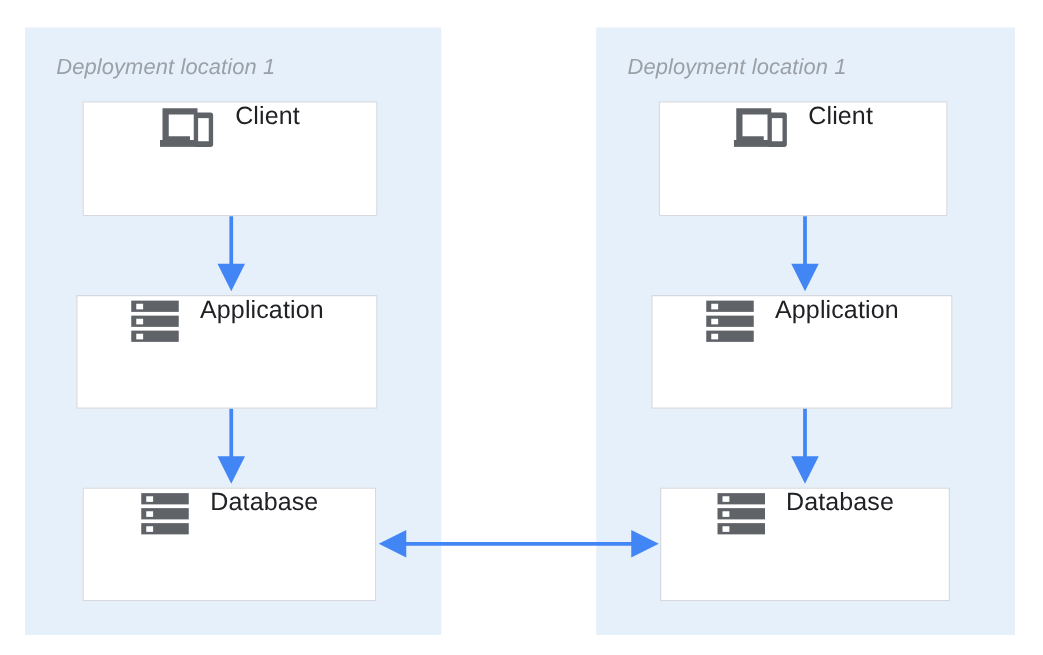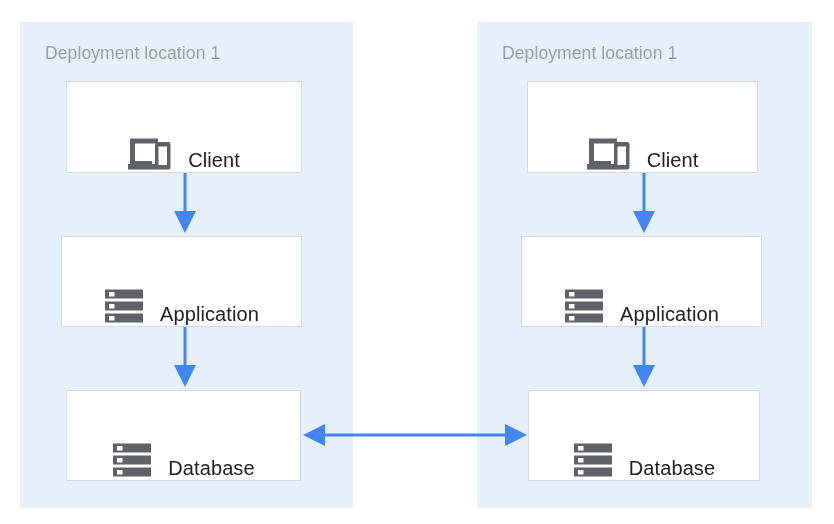--- a/index.html
+++ b/index.html
@@ -36,6 +36,7 @@
     font-weight: 400;
     letter-spacing: 0.1px;
     white-space: nowrap;
+    font-style: italic;
   }
   .zone-1 .zone-title { left: 25px; top: 21px; }
   .zone-2 .zone-title { left: 25px; top: 21px; }

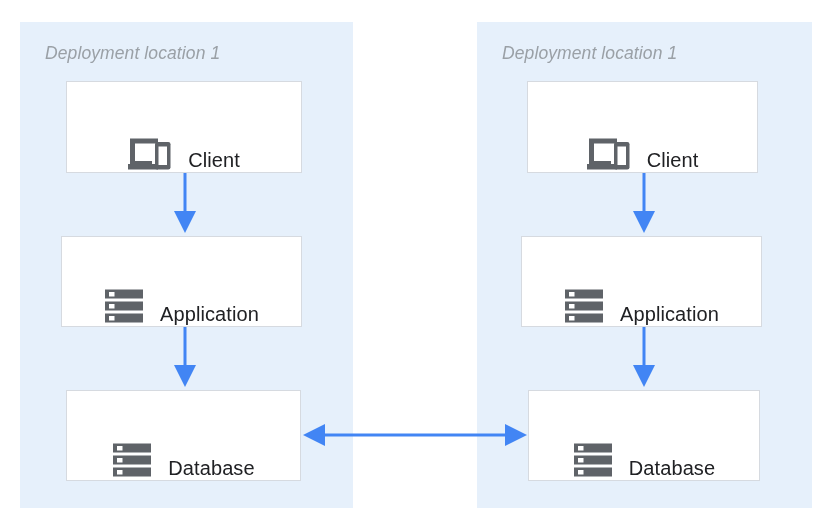--- a/index.html
+++ b/index.html
@@ -48,7 +48,7 @@
     border: 1px solid #d6dae0;
     box-sizing: border-box;
     display: flex;
-    align-items: flex-end;
+    align-items: flex-start;
     justify-content: center;
     gap: 16px;
   }

